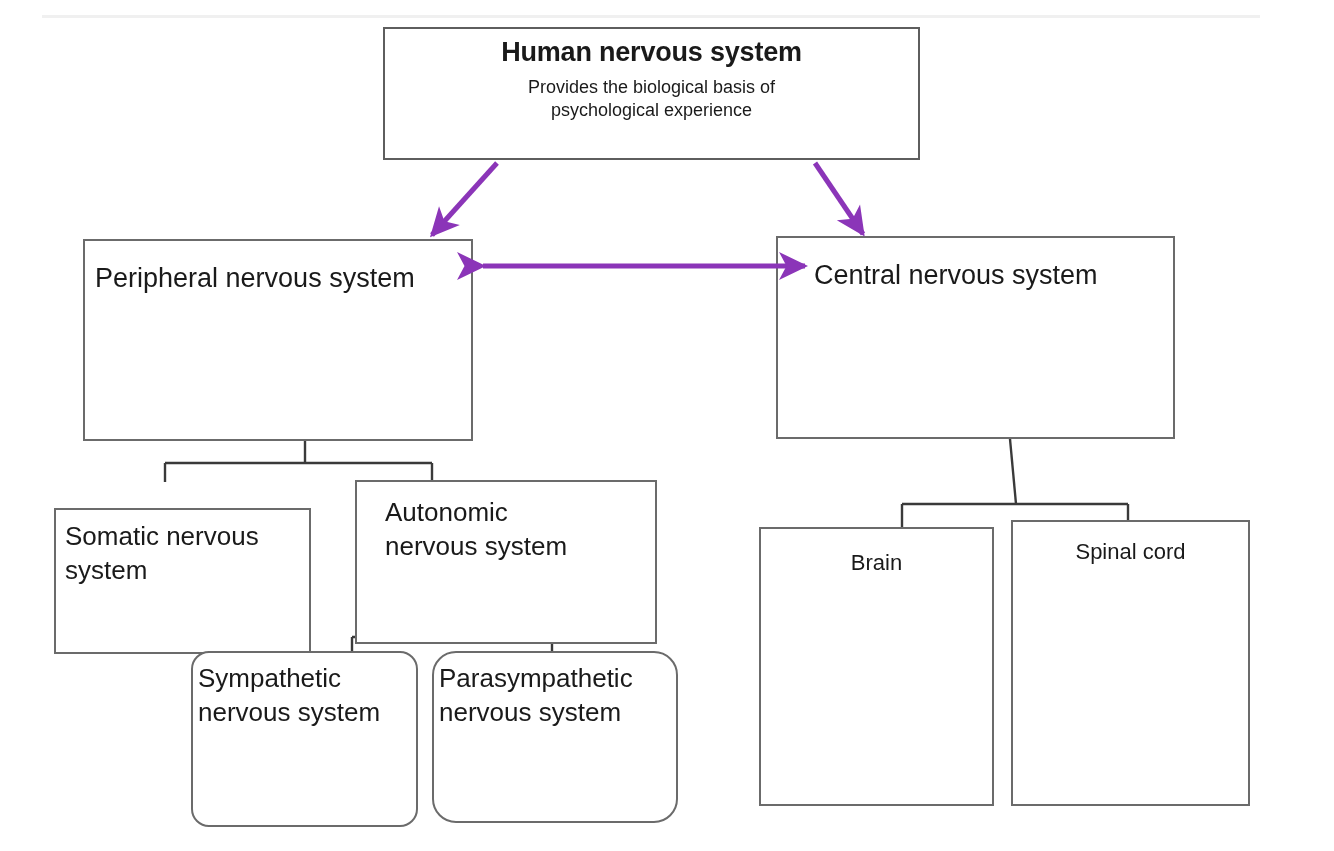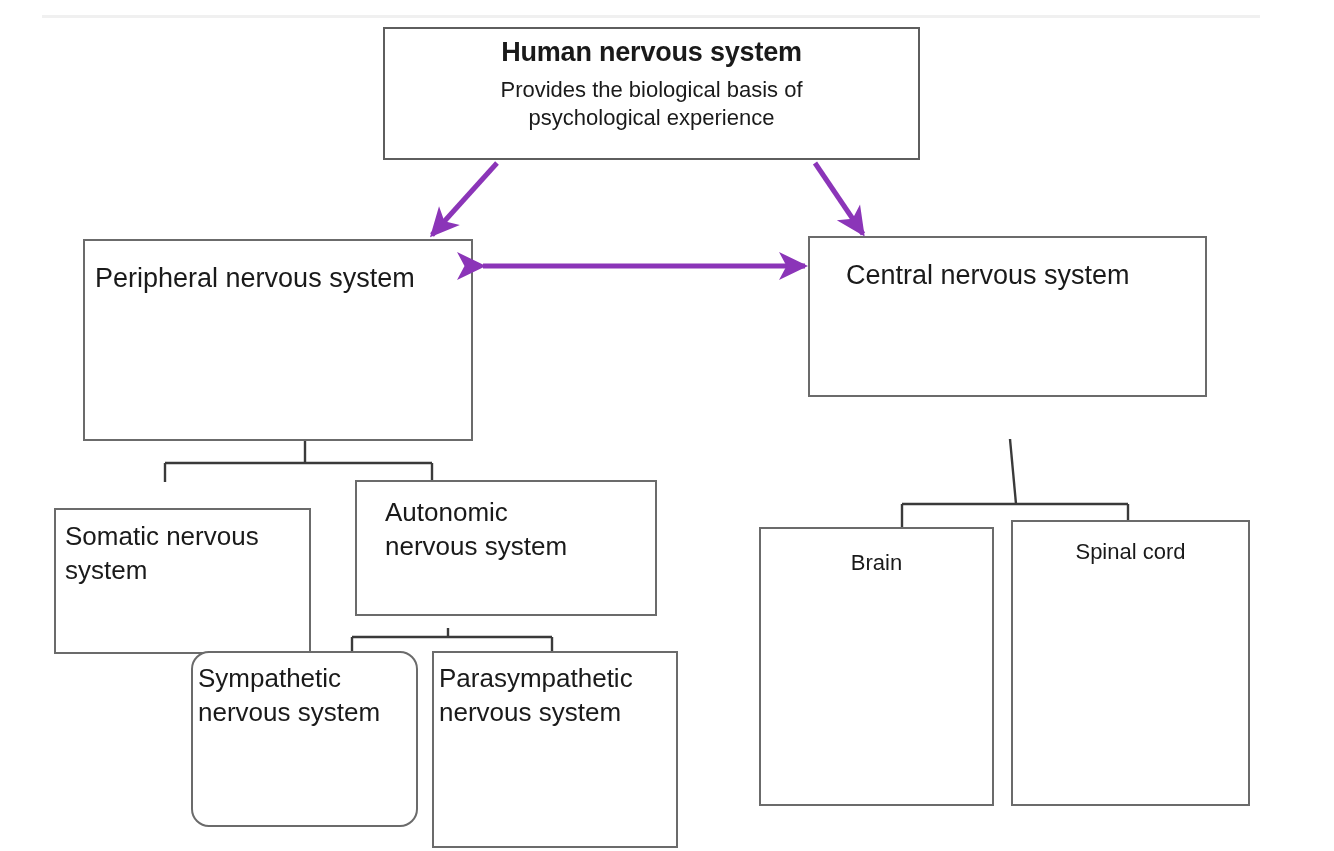--- a/index.html
+++ b/index.html
@@ -56,7 +56,7 @@
     position: absolute;
     left: 0; right: 0; top: 47px;
     text-align: center;
-    font-size: 22px;
+    font-size: 18px;
     line-height: 1.28;
   }
   

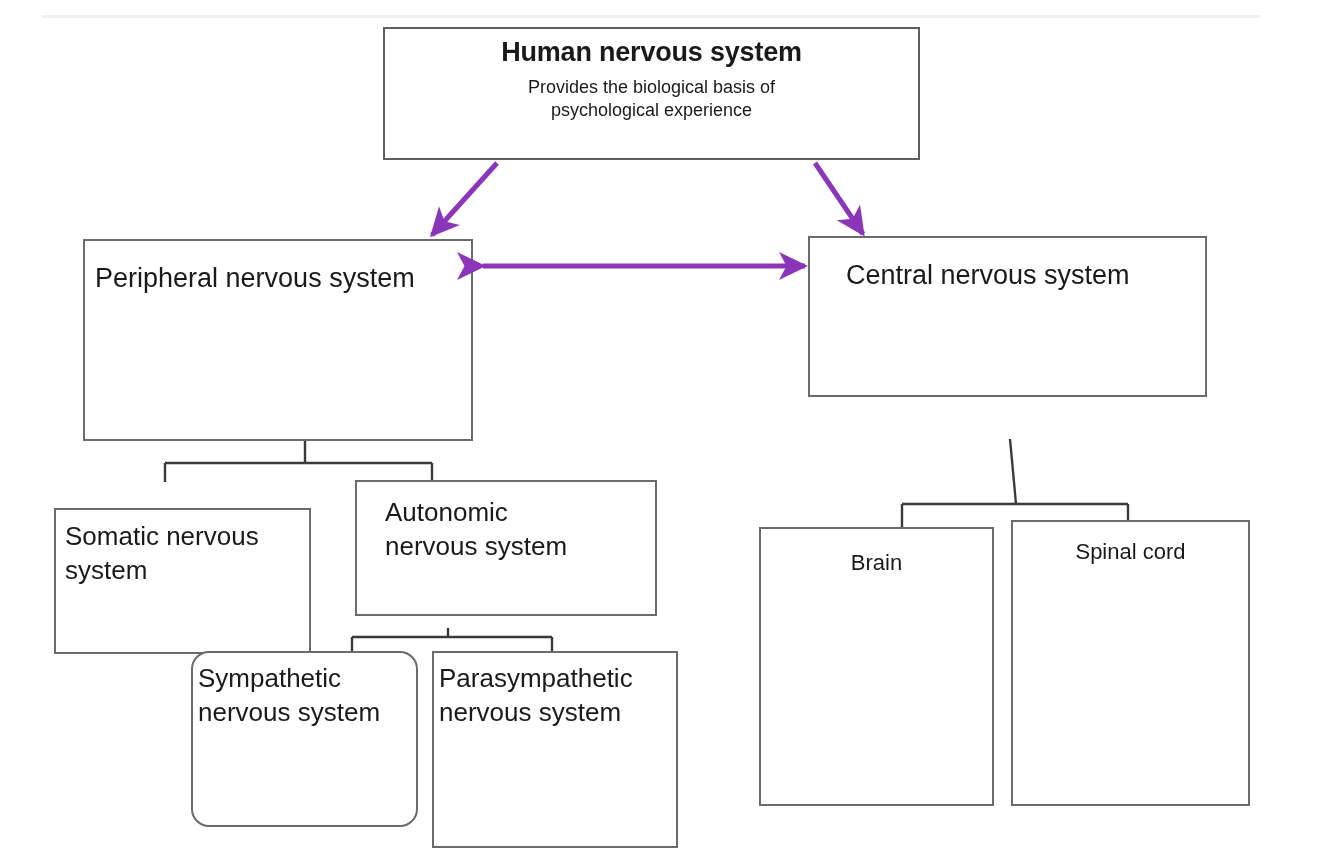--- a/index.html
+++ b/index.html
@@ -62,7 +62,7 @@
   
   #n-pns { left: 83px; top: 239px; width: 390px; height: 202px; }
   #n-pns .txt { left: 10px; top: 20px; font-size: 27px; }
-  #n-cns { left: 808px; top: 236px; width: 399px; height: 161px; }
+  #n-cns { left: 776px; top: 236px; width: 399px; height: 203px; }
   #n-cns .txt { left: 36px; top: 20px; font-size: 27px; }
   
   #n-somatic { left: 54px; top: 508px; width: 257px; height: 146px; }

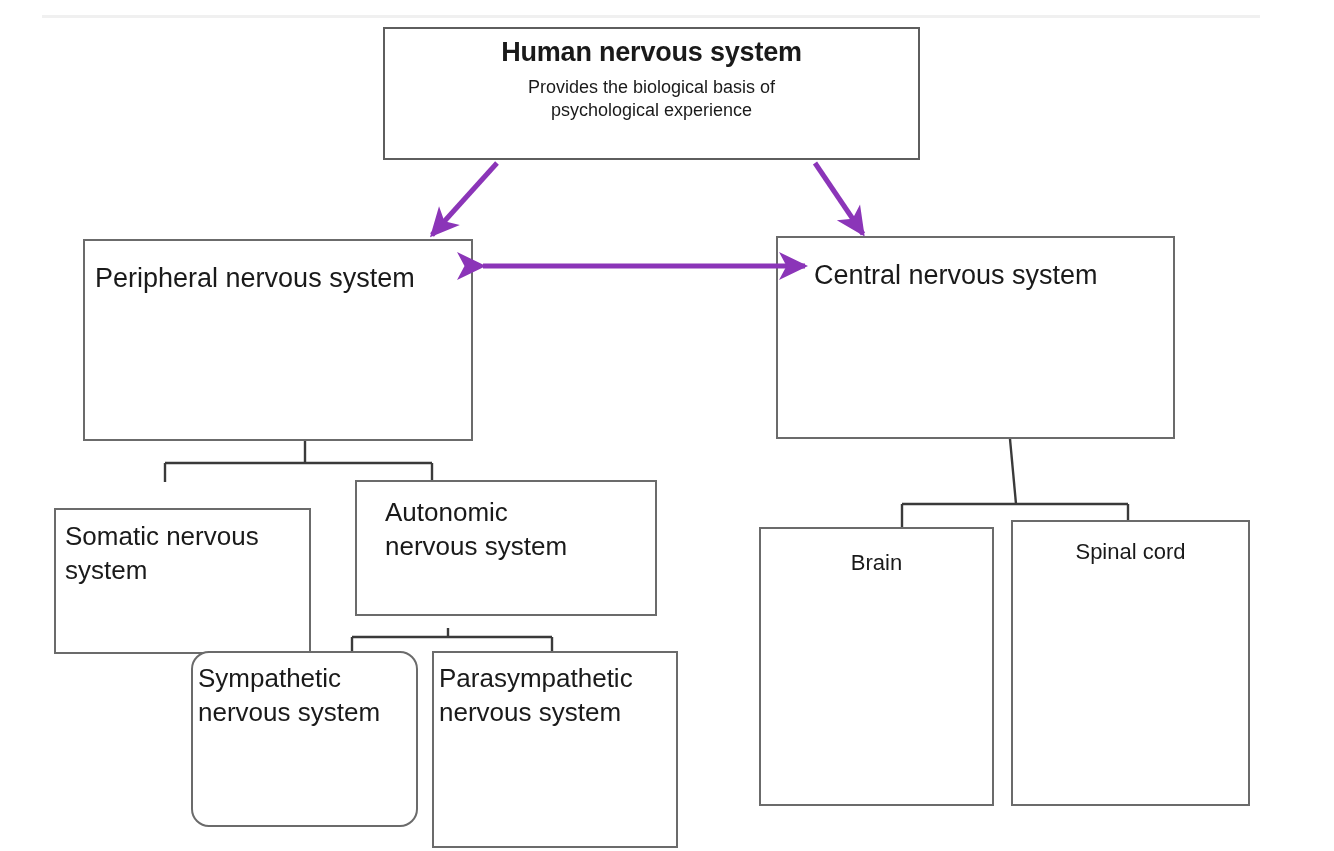--- a/index.html
+++ b/index.html
@@ -67,7 +67,7 @@
   
   #n-somatic { left: 54px; top: 508px; width: 257px; height: 146px; }
   #n-somatic .txt { left: 9px; top: 10px; font-size: 26px; }
-  #n-autonomic { left: 355px; top: 480px; width: 302px; height: 136px; }
+  #n-autonomic { left: 355px; top: 480px; width: 302px; height: 164px; }
   #n-autonomic .txt { left: 28px; top: 14px; font-size: 26px; }
   
   #n-symp { left: 191px; top: 651px; width: 227px; height: 176px; border-radius: 18px; }

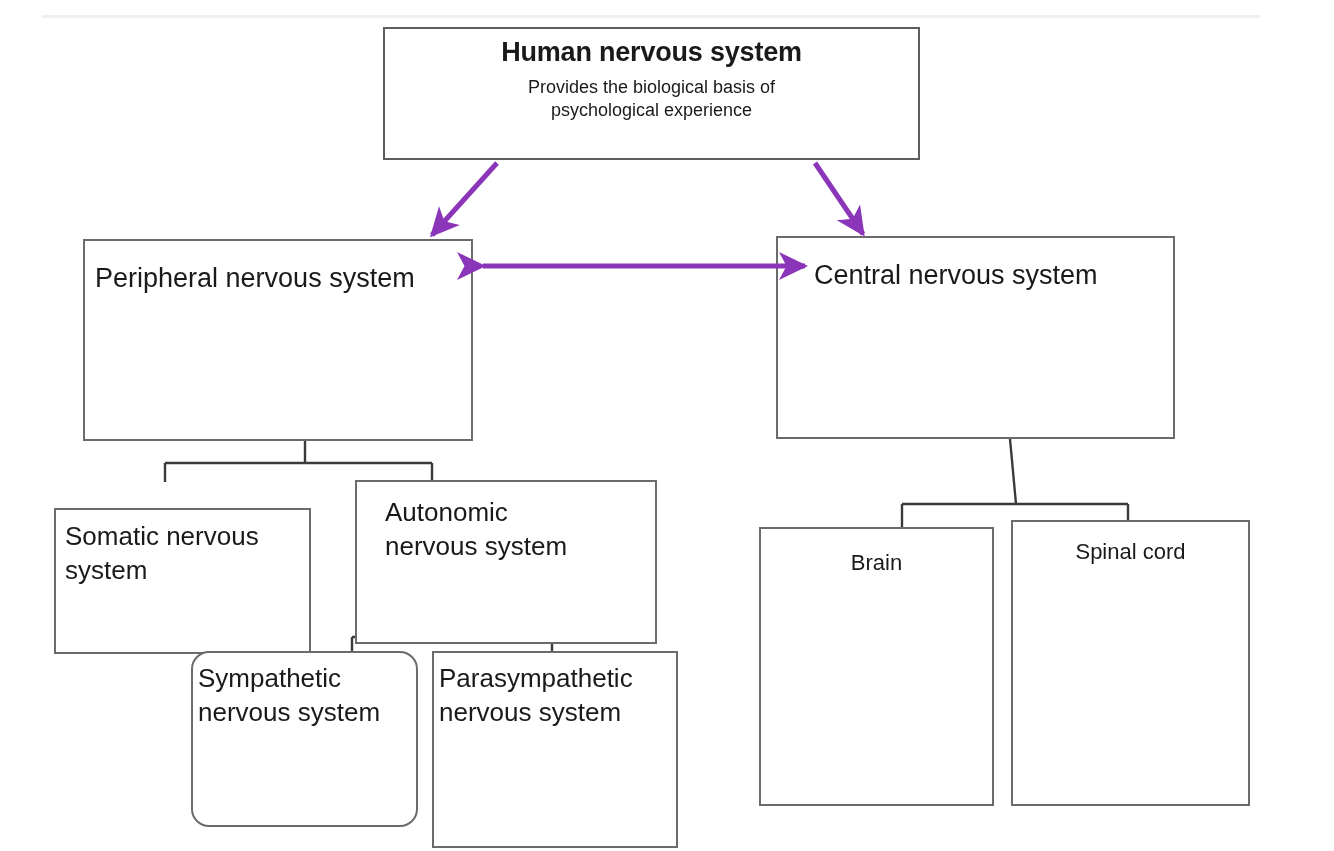--- a/index.html
+++ b/index.html
@@ -72,7 +72,7 @@
   
   #n-symp { left: 191px; top: 651px; width: 227px; height: 176px; border-radius: 18px; }
   #n-symp .txt { left: 5px; top: 9px; font-size: 26px; }
-  #n-parasymp { left: 432px; top: 651px; width: 246px; height: 197px; }
+  #n-parasymp { left: 432px; top: 651px; width: 246px; height: 172px; border-radius: 24px; }
   #n-parasymp .txt { left: 5px; top: 9px; font-size: 26px; }
   
   #n-brain { left: 759px; top: 527px; width: 235px; height: 279px; }

